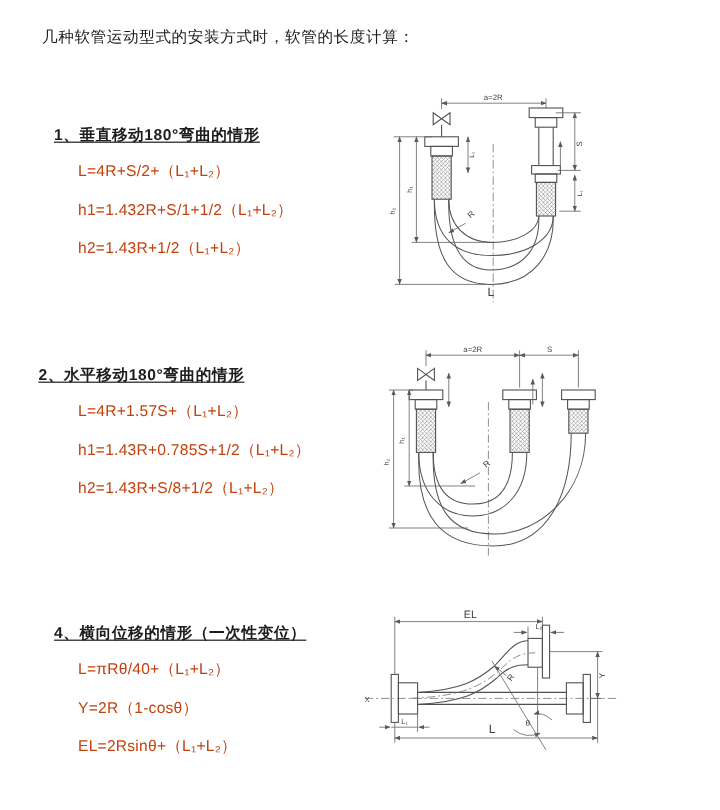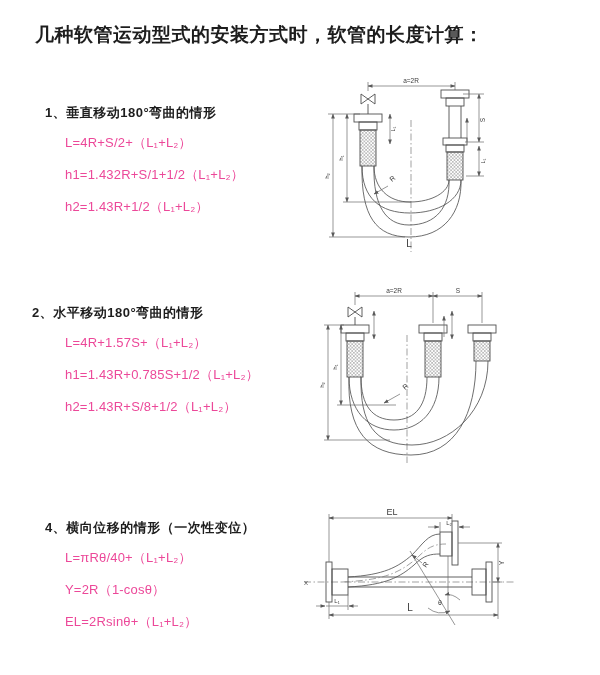--- a/index.html
+++ b/index.html
@@ -9,7 +9,7 @@
     font-family:"Liberation Sans", sans-serif; color:#1d1d1d;
   }
   .abs { position:absolute; }
-  .doc-title { left:35px; top:22px; font-size:19px; font-weight:bold; letter-spacing:.5px; }
+  .doc-title { left:35px; top:22px; font-size:13px; font-weight:normal; letter-spacing:.5px; }
   .sec-heading { font-size:13px; font-weight:bold; letter-spacing:.5px; }
   .formula { font-size:13px; letter-spacing:.2px; color:#ec4899; }
   svg { position:absolute; overflow:visible; }

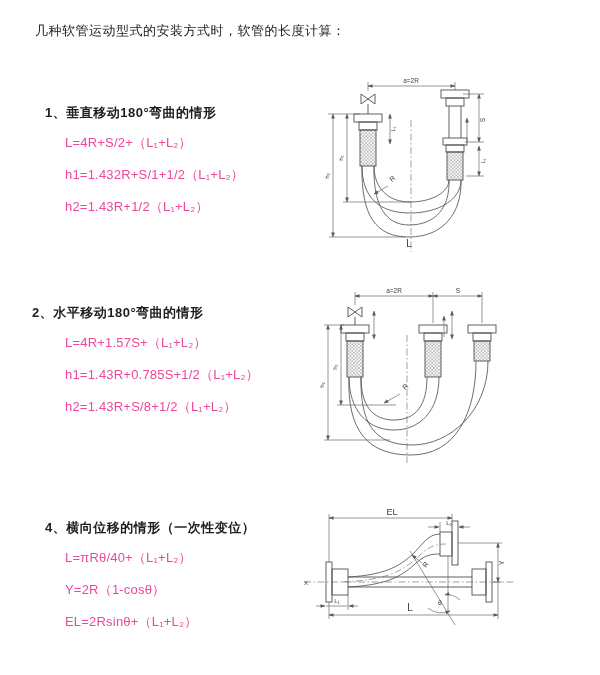--- a/index.html
+++ b/index.html
@@ -10,7 +10,7 @@
   }
   .abs { position:absolute; }
   .doc-title { left:35px; top:22px; font-size:13px; font-weight:normal; letter-spacing:.5px; }
-  .sec-heading { font-size:13px; font-weight:bold; letter-spacing:.5px; }
+  .sec-heading { font-size:13px; font-weight:bold; letter-spacing:.5px;text-decoration:underline; }
   .formula { font-size:13px; letter-spacing:.2px; color:#ec4899; }
   svg { position:absolute; overflow:visible; }
   svg text { font-family:"Liberation Sans", sans-serif; fill:#3d3d3d; }

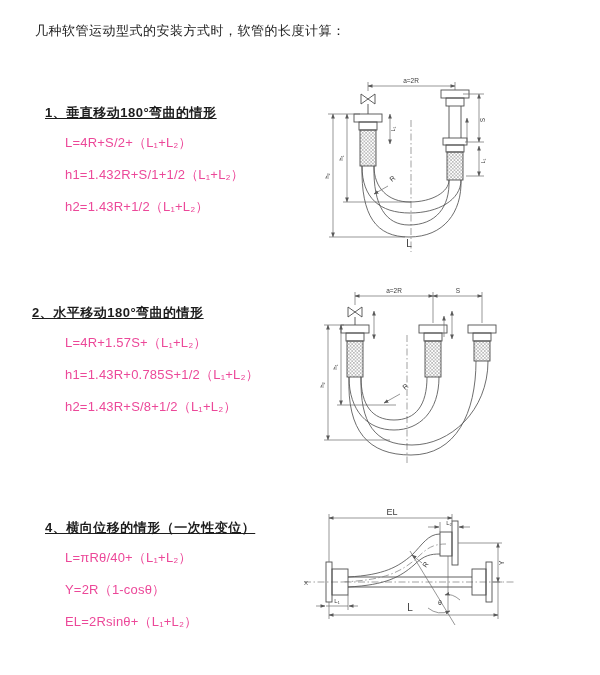--- a/index.html
+++ b/index.html
@@ -11,7 +11,7 @@
   .abs { position:absolute; }
   .doc-title { left:35px; top:22px; font-size:13px; font-weight:normal; letter-spacing:.5px; }
   .sec-heading { font-size:13px; font-weight:bold; letter-spacing:.5px;text-decoration:underline; }
-  .formula { font-size:13px; letter-spacing:.2px; color:#ec4899; }
+  .formula { font-size:13px; letter-spacing:.2px; color:#c2410c; }
   svg { position:absolute; overflow:visible; }
   svg text { font-family:"Liberation Sans", sans-serif; fill:#3d3d3d; }
   .ln   { stroke:#4f4f4f; stroke-width:.9; fill:none; }

